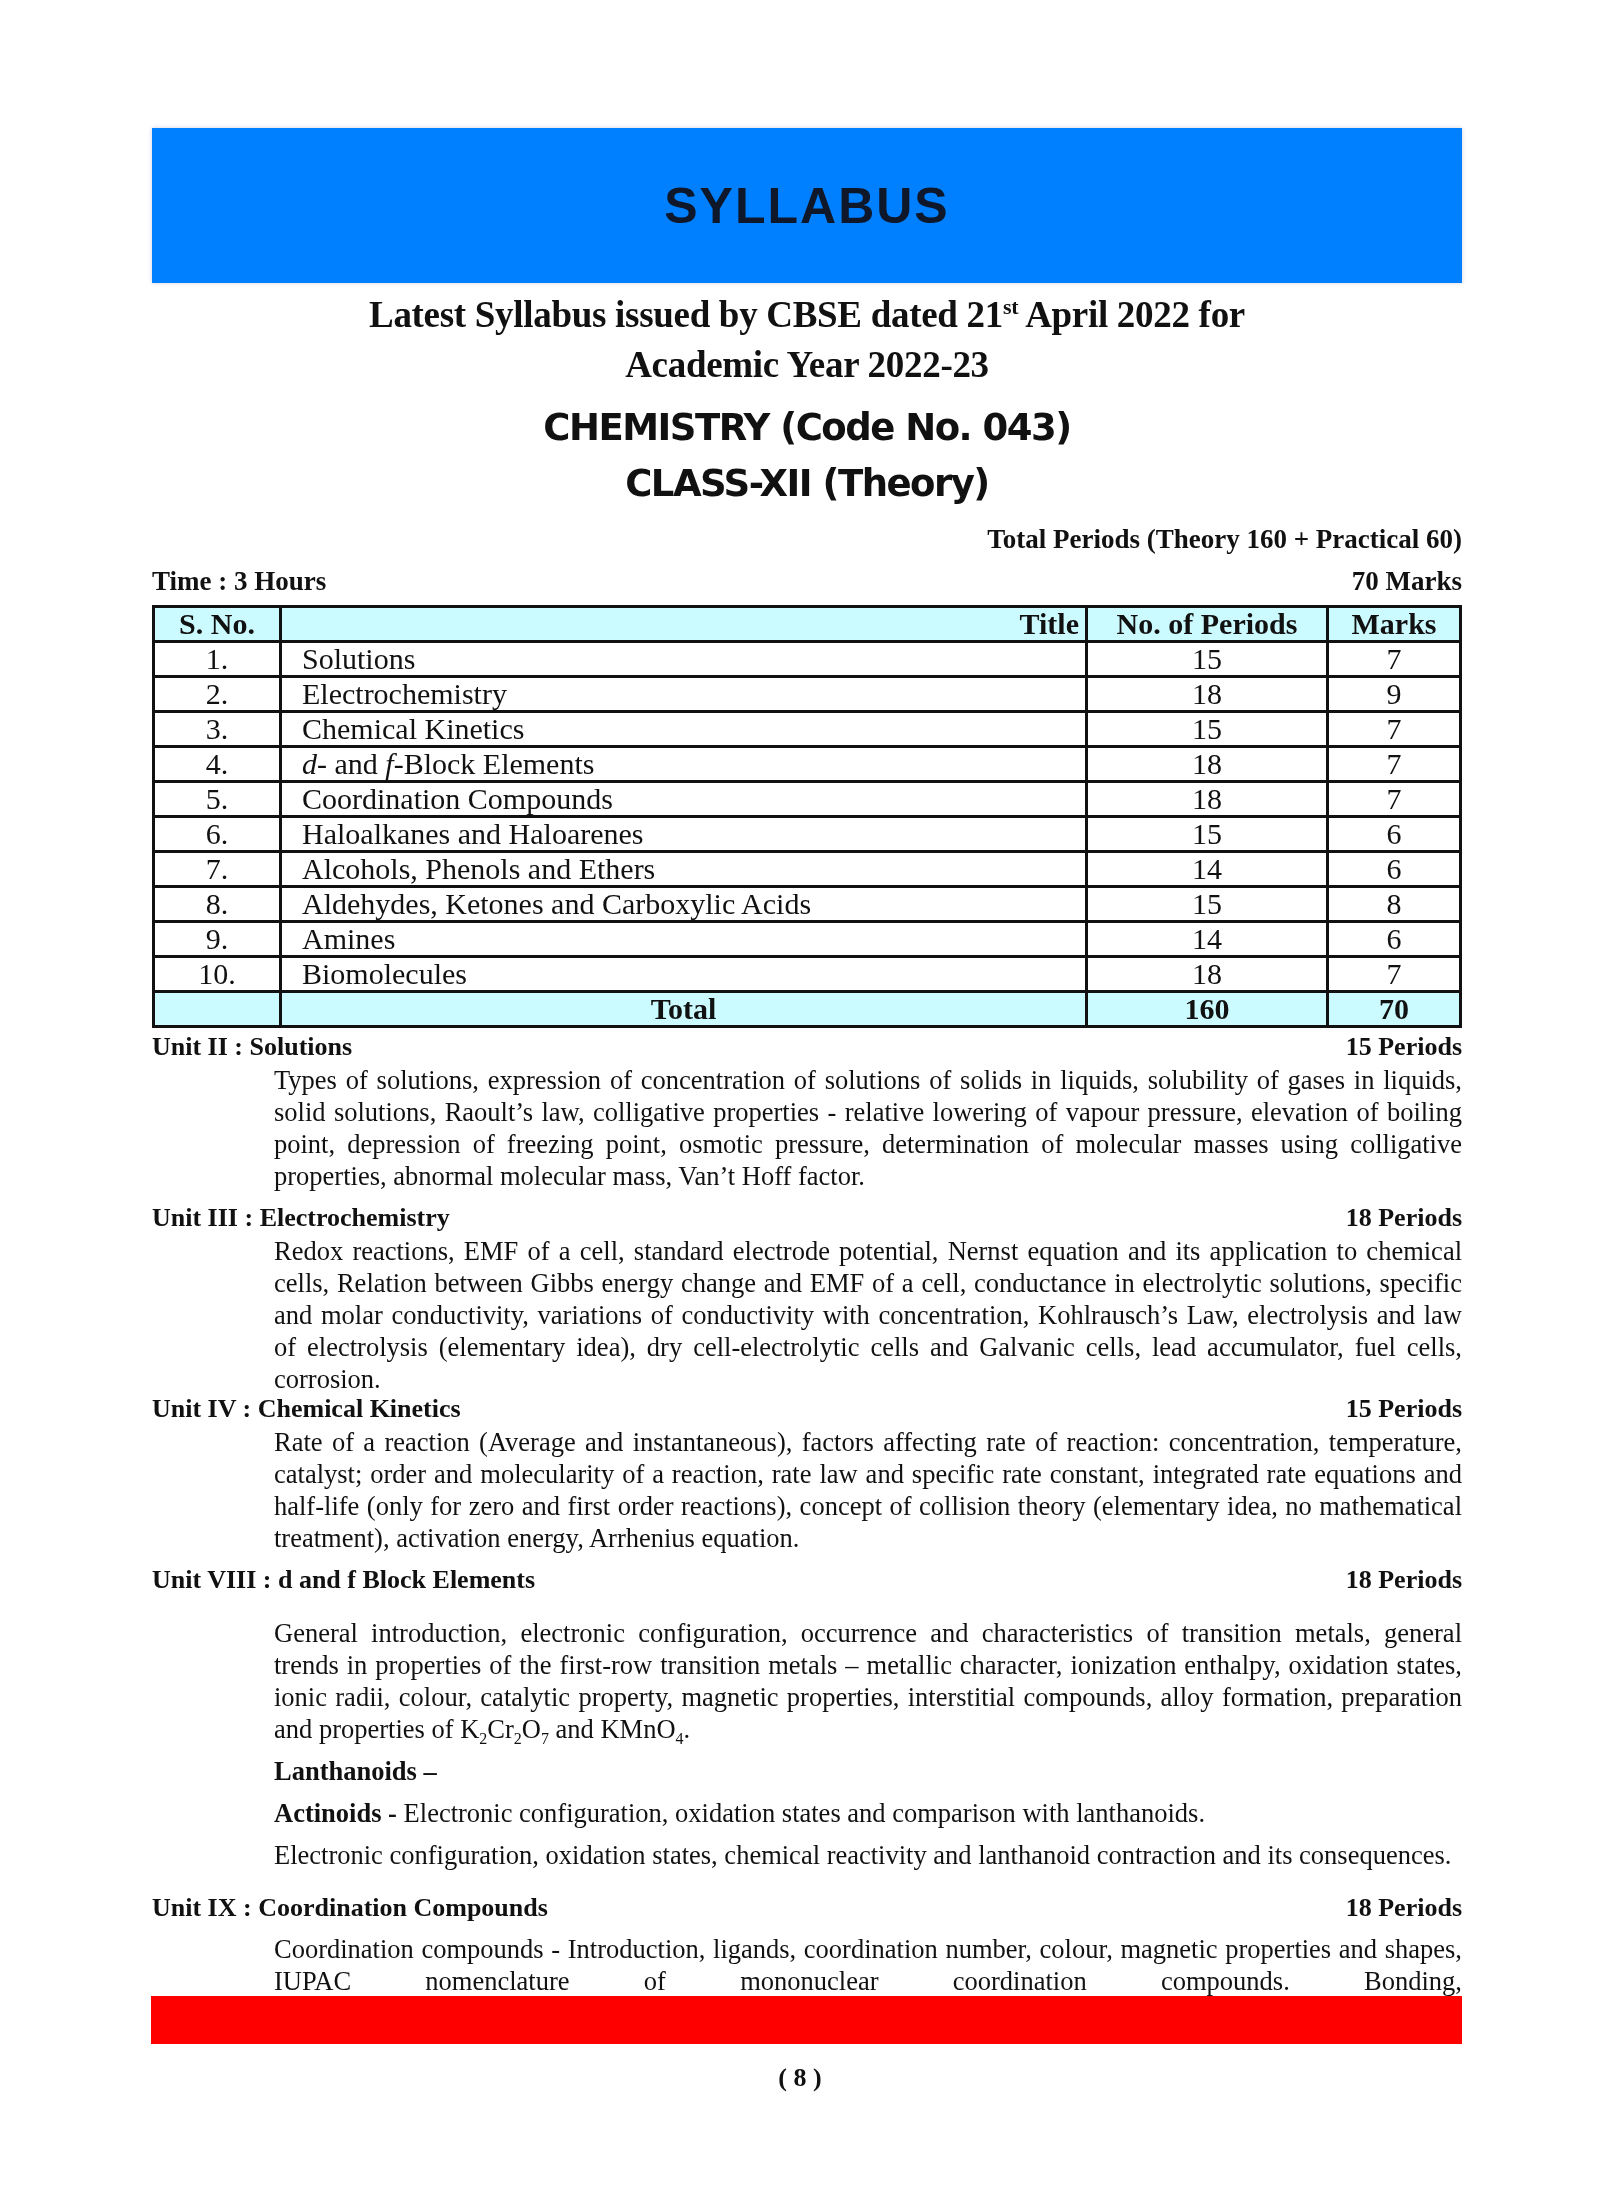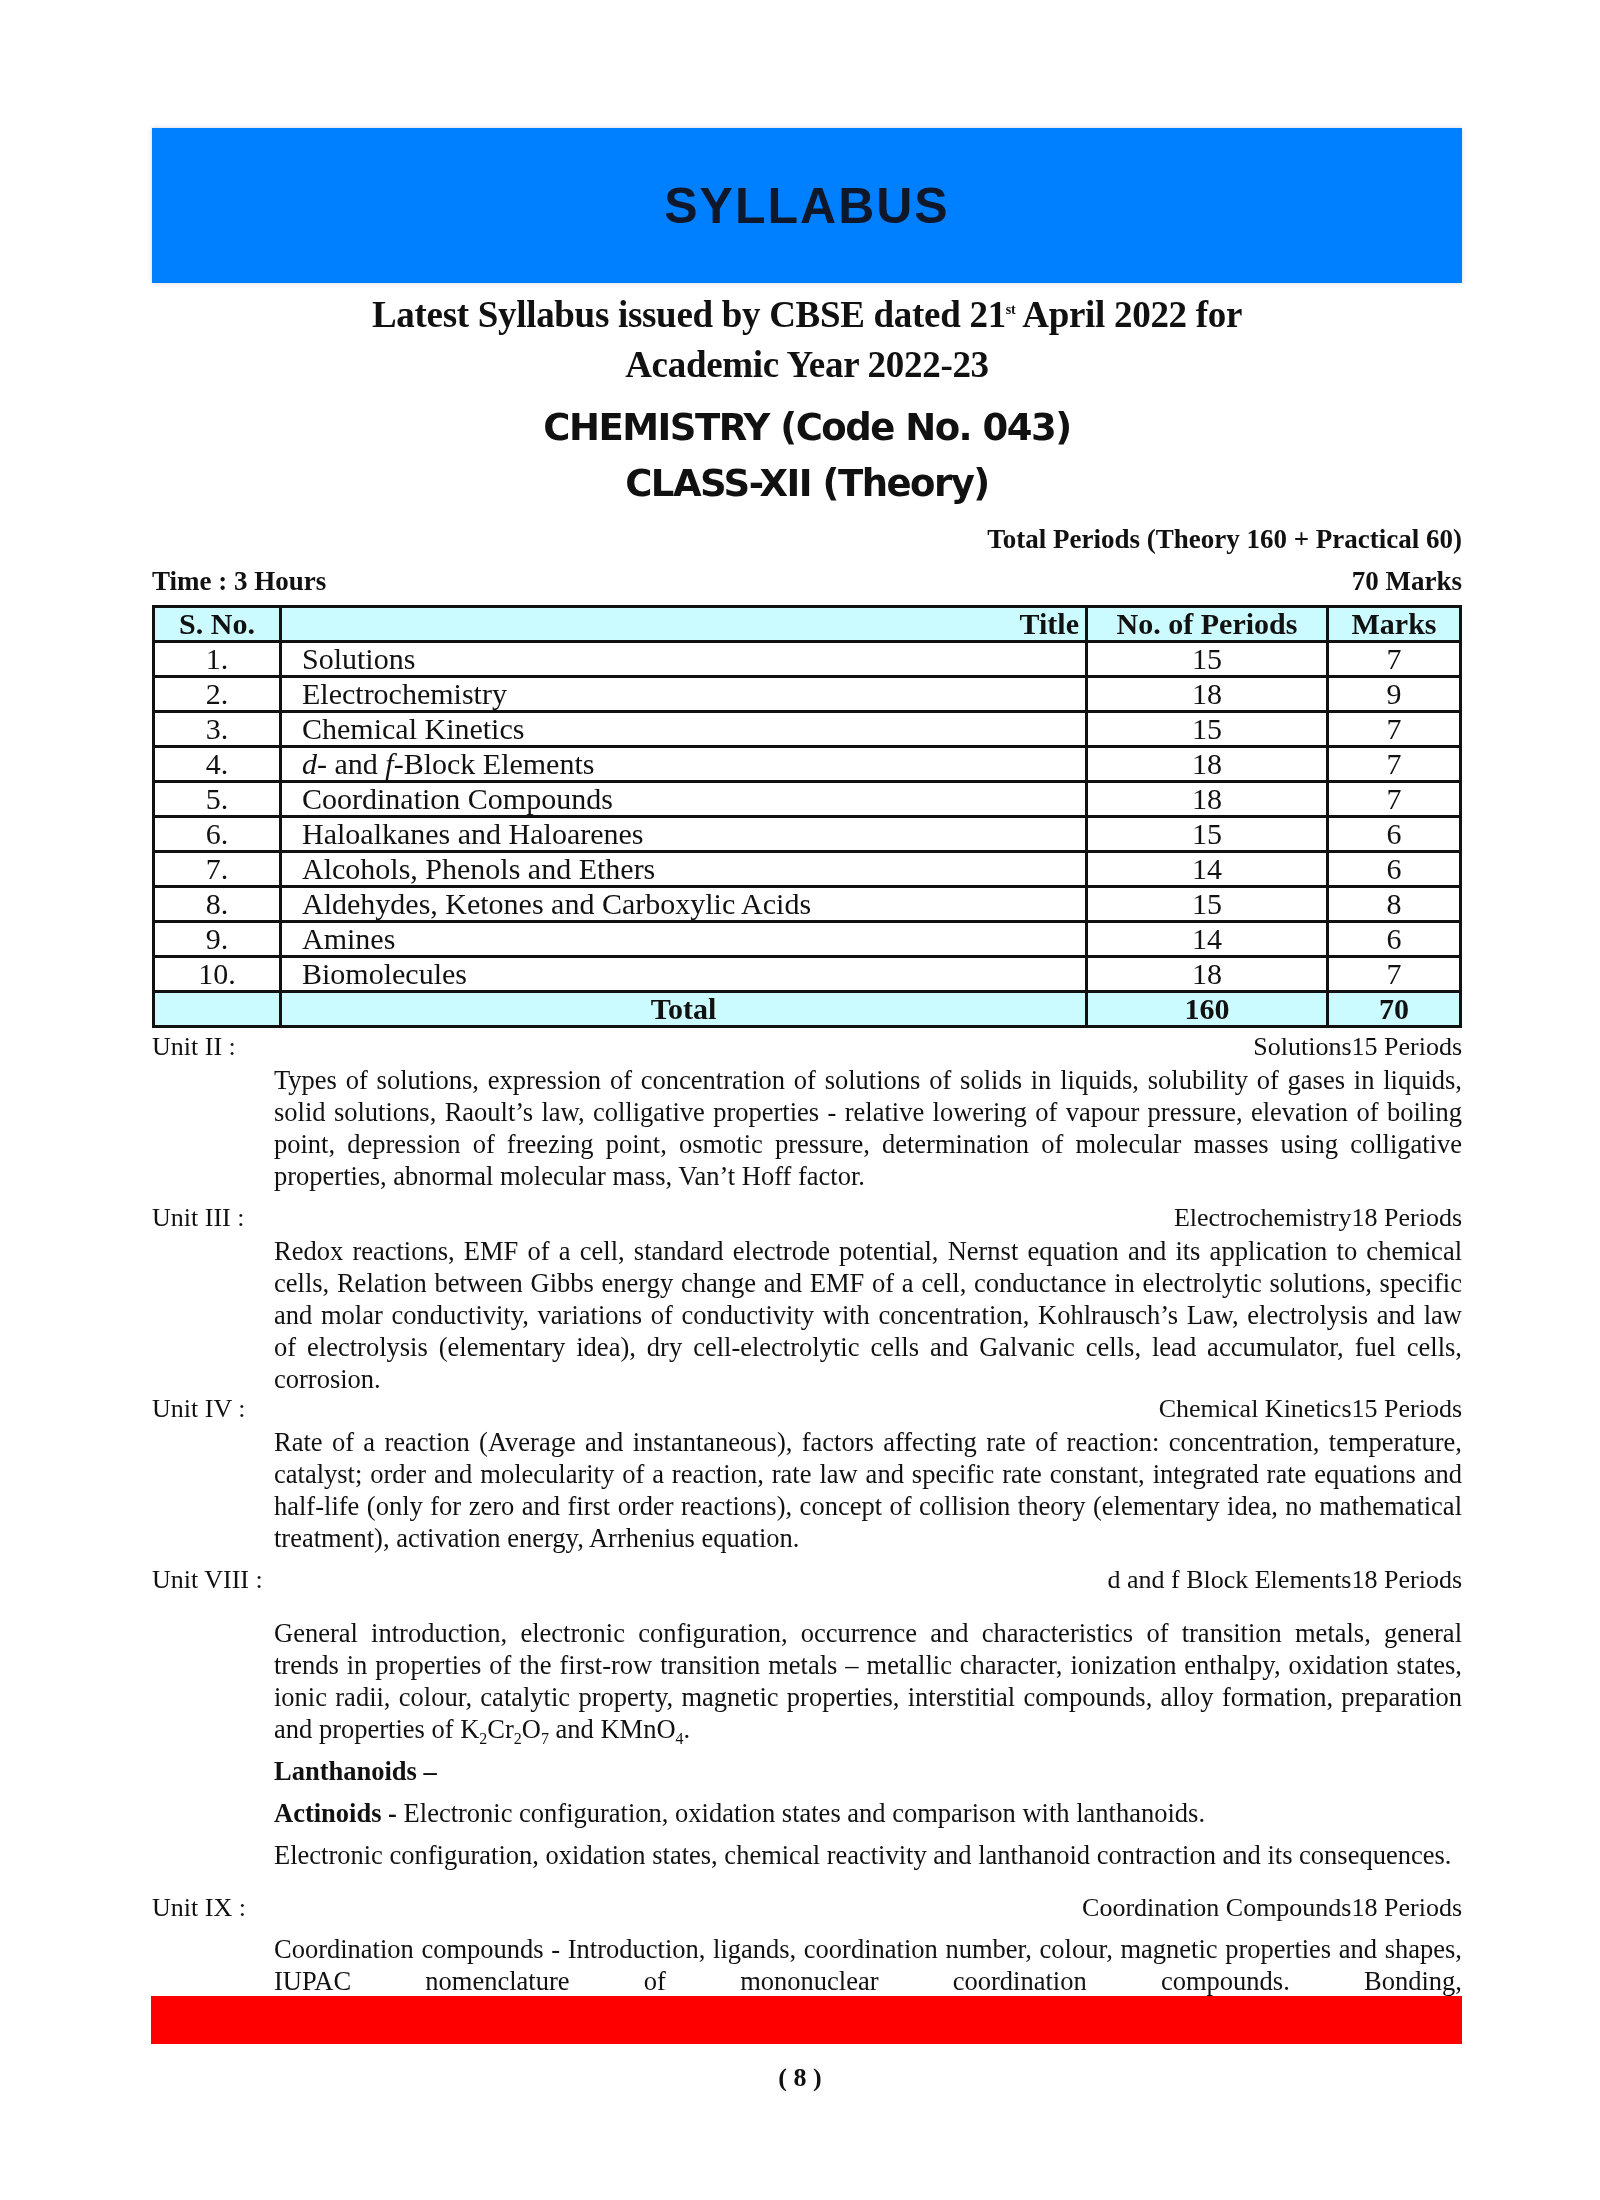--- a/index.html
+++ b/index.html
@@ -12,7 +12,7 @@
                  color:#0f172a; font-size:50px; letter-spacing:2px; }
   .center { position:absolute; left:152px; width:1310px; text-align:center; font-weight:bold; }
   .t1 { top:290px; font-size:37px; line-height:50px; letter-spacing:-0.3px; }
-  .t1 sup { font-size:14px; vertical-align:super; line-height:0; }
+  .t1 sup { font-size:22px; vertical-align:super; line-height:0; }
   .t2 { top:400px; font-size:37px; font-family:"DejaVu Sans","Liberation Sans",sans-serif;
         letter-spacing:-1.5px; line-height:56px; }
   .row-lr { position:absolute; left:152px; width:1310px; font-weight:bold; font-size:27px;

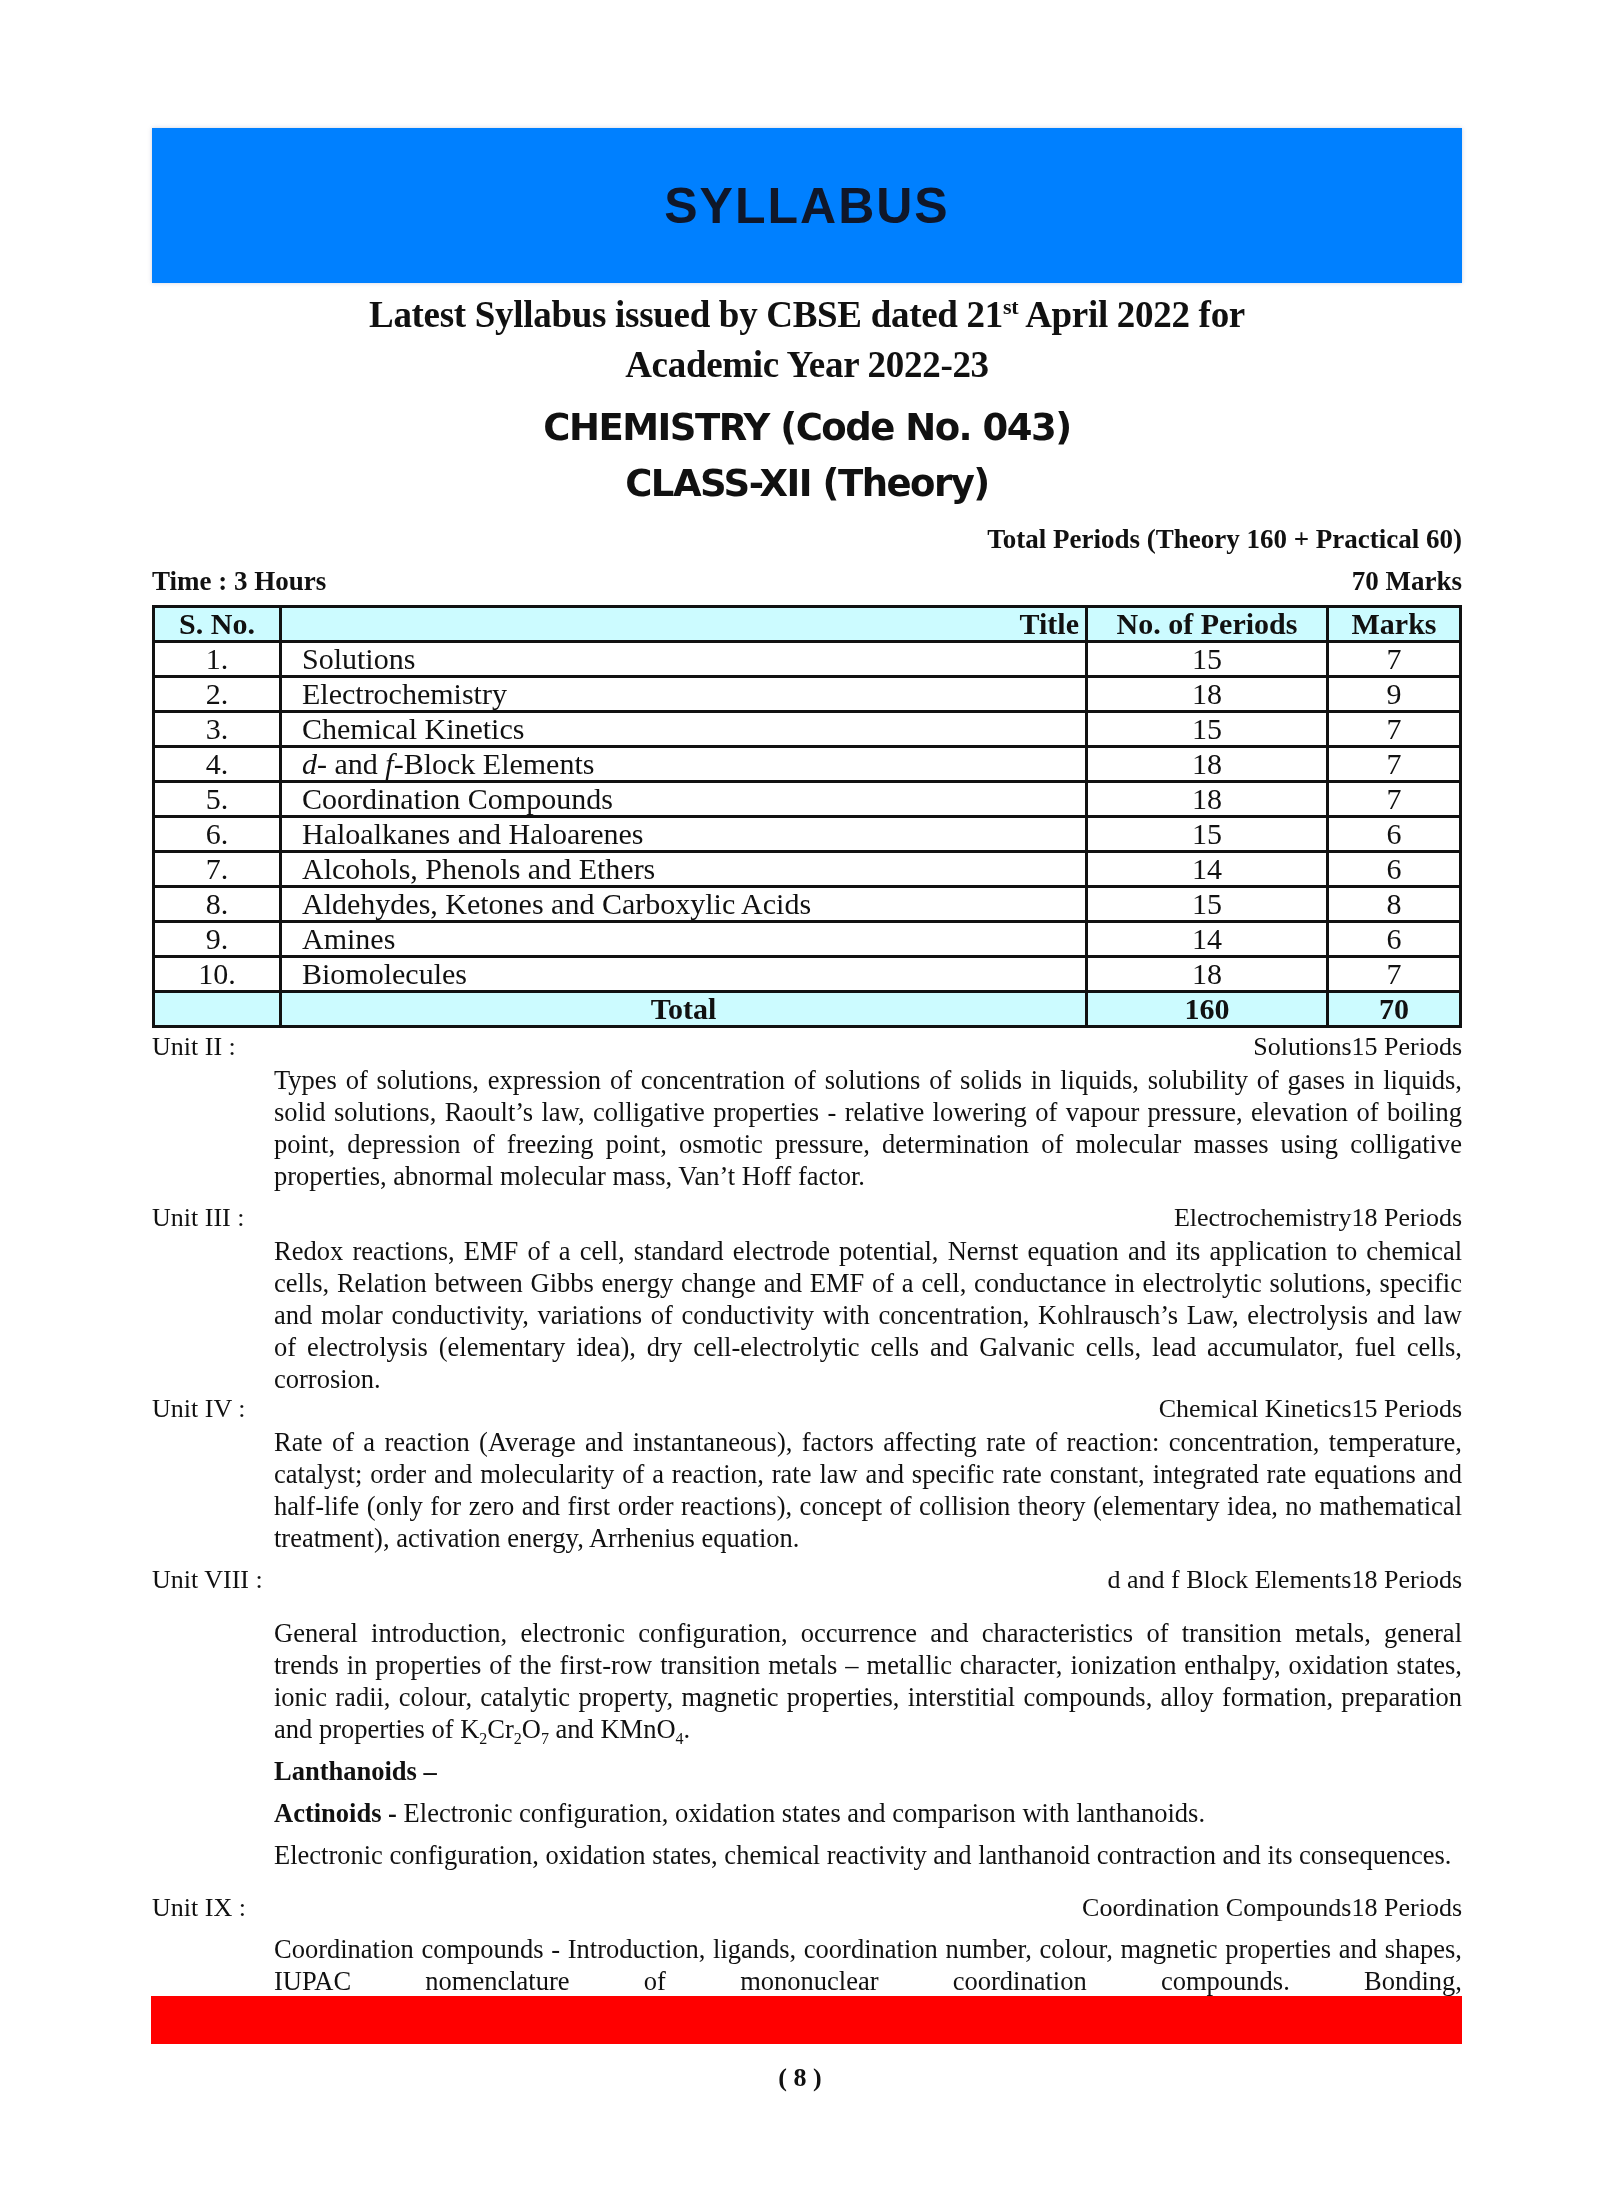--- a/index.html
+++ b/index.html
@@ -30,7 +30,7 @@
   .c-mk { width:118px; text-align:center; }
   .th-title { text-align:right; padding-left:20px !important; }
   .unit { position:absolute; left:152px; width:1310px; font-size:26px; }
-  .unit-head { display:flex; font-weight:normal; line-height:34px;text-align:right; }
+  .unit-head { display:flex; font-weight:bold; line-height:34px; }
   .unit-head .u-label { white-space:pre; }
   .unit-head .u-name { flex:1; }
   .unit-body { margin-left:122px; text-align:justify; line-height:32px; font-size:26.5px; }

